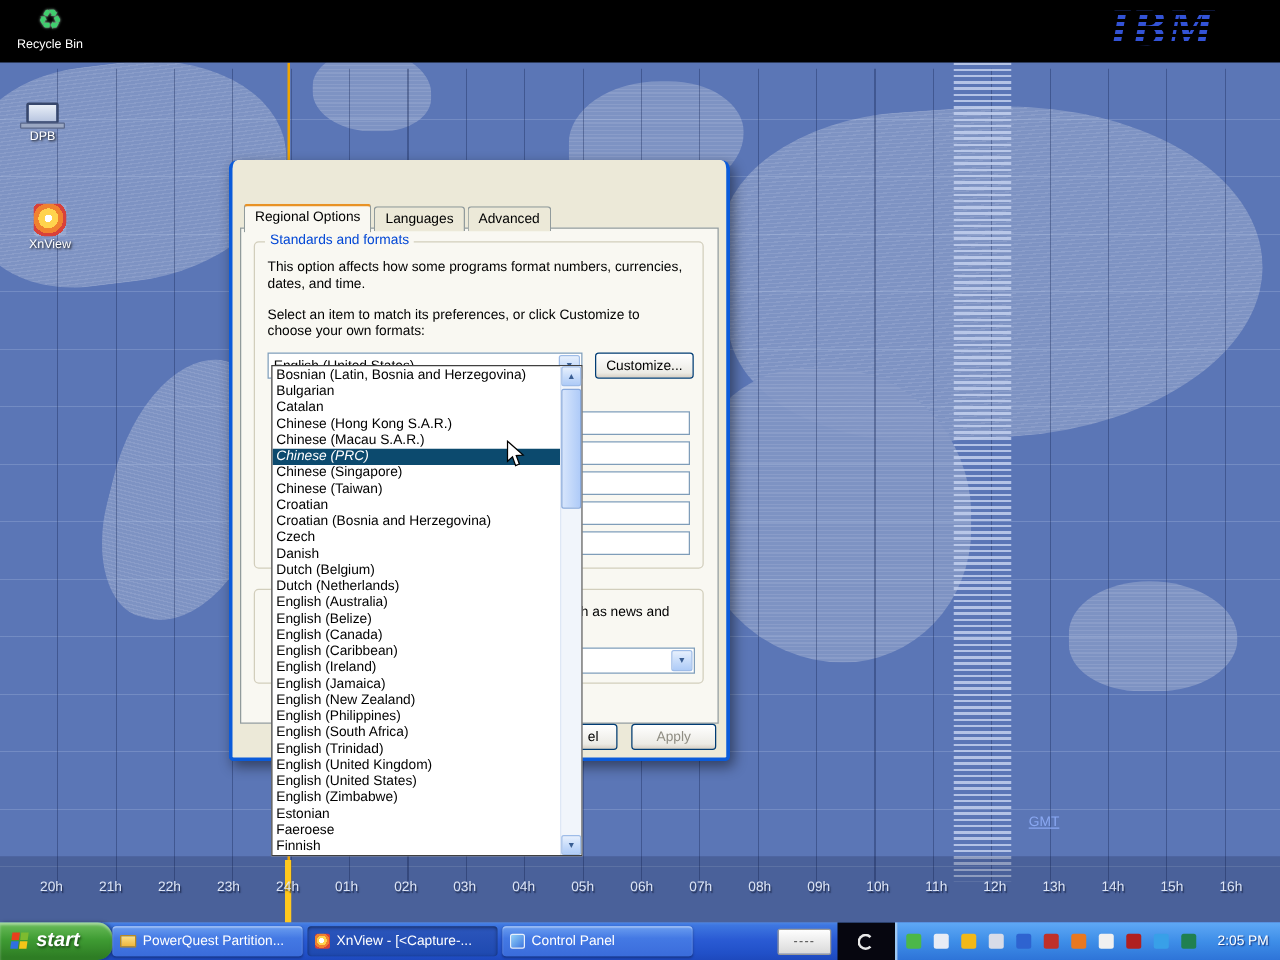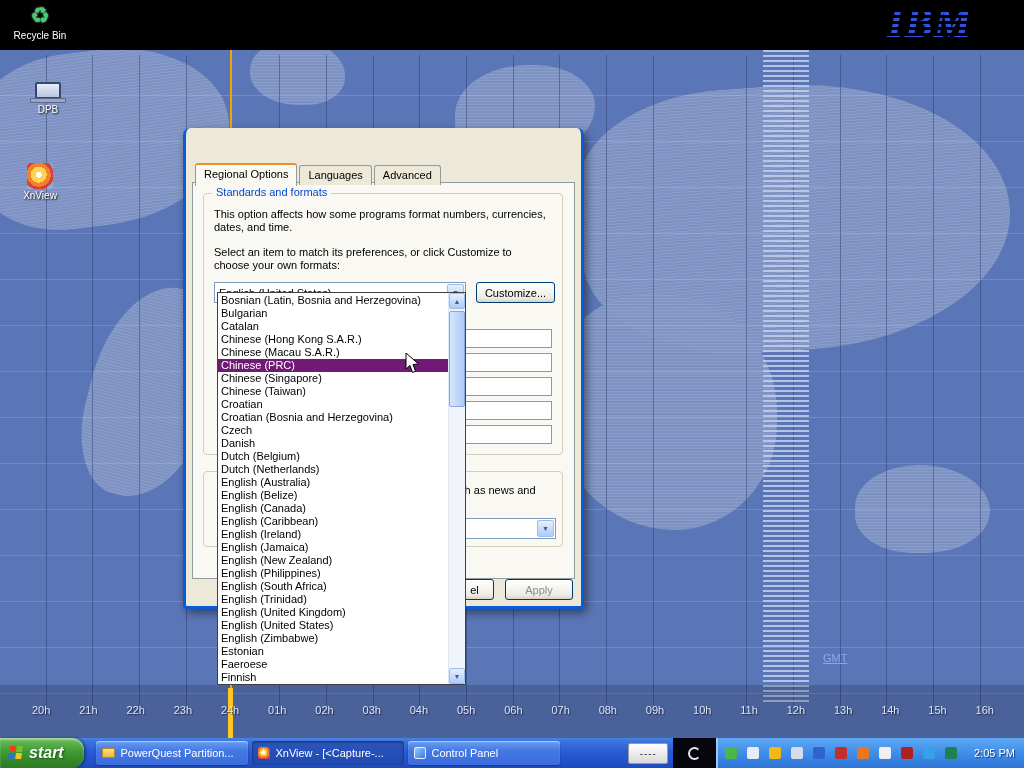--- a/index.html
+++ b/index.html
@@ -37,7 +37,7 @@
 
   
   .desk-icon { position:absolute; width:60px; text-align:center; z-index:2; }
-  .dpb { left:18px; top:82px;text-align:center; }
+  .dpb { left:4px; top:82px;text-align:center; }
   .xnview { left:10px; top:163px; }
   .laptop-screen { width:26px; height:17px; margin:0 auto; background:linear-gradient(#E8EEF8,#B9C6E0); border:2px solid #37476C; border-radius:2px; }
   .laptop-base { width:36px; height:5px; margin:-1px auto 0; background:#9AA7C2; border-radius:1px; border:1px solid #5A6residue; border:1px solid #5A688C; }

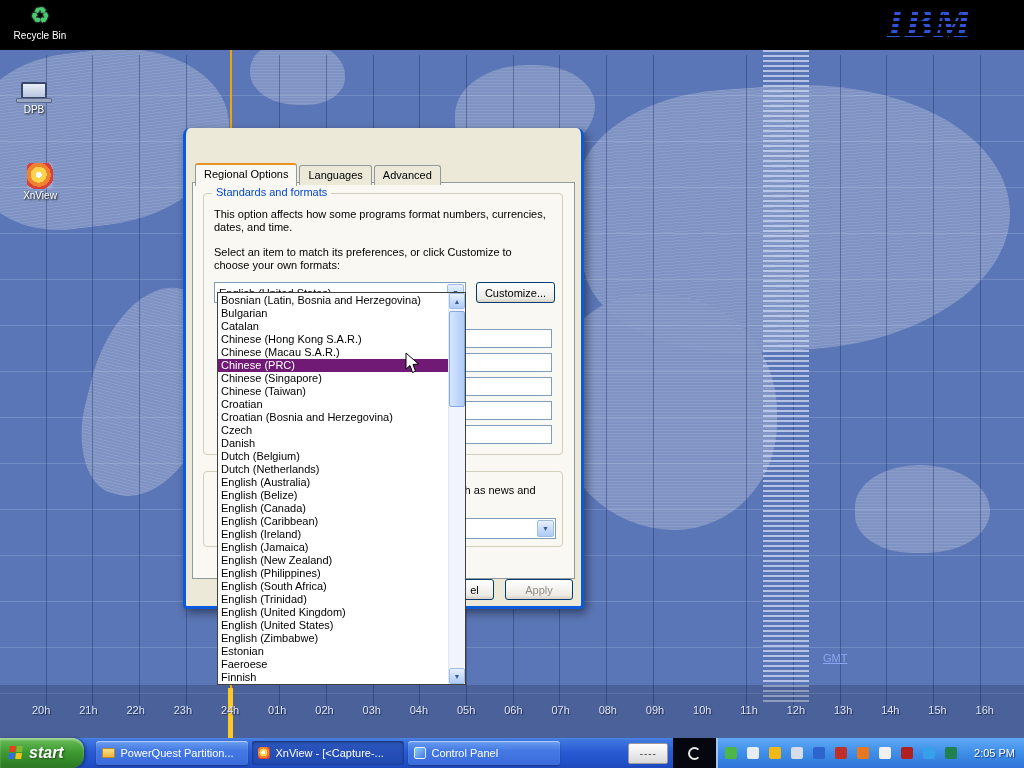--- a/index.html
+++ b/index.html
@@ -77,7 +77,7 @@
   .lang-list { position:absolute; left:217px; top:292px; width:249px; height:393px; background:#fff; border:1px solid #404040; z-index:6; display:flex; }
   .list-items { flex:1; overflow:hidden; padding-top:1px; }
   .list-item { height:13px; line-height:13px; font-size:11px; padding-left:3px; white-space:nowrap; overflow:hidden; color:#000; }
-  .list-item.selected { background:#701a75; color:#fff; }
+  .list-item.selected { background:#0c4a6e; color:#fff;font-style:italic; }
   .list-scrollbar { width:17px; position:relative; background:#F1F5FB; border-left:1px solid #DEE7F5; }
   .sb-btn { position:absolute; left:0; width:16px; height:16px; background:linear-gradient(#E7F0FD,#C6DBFA 55%,#AECBF7); border:1px solid #9EBCE8; border-radius:2px; display:flex; align-items:center; justify-content:center; font-size:7px; color:#3A5E93; }
   .sb-up { top:0; } .sb-down { bottom:0; }

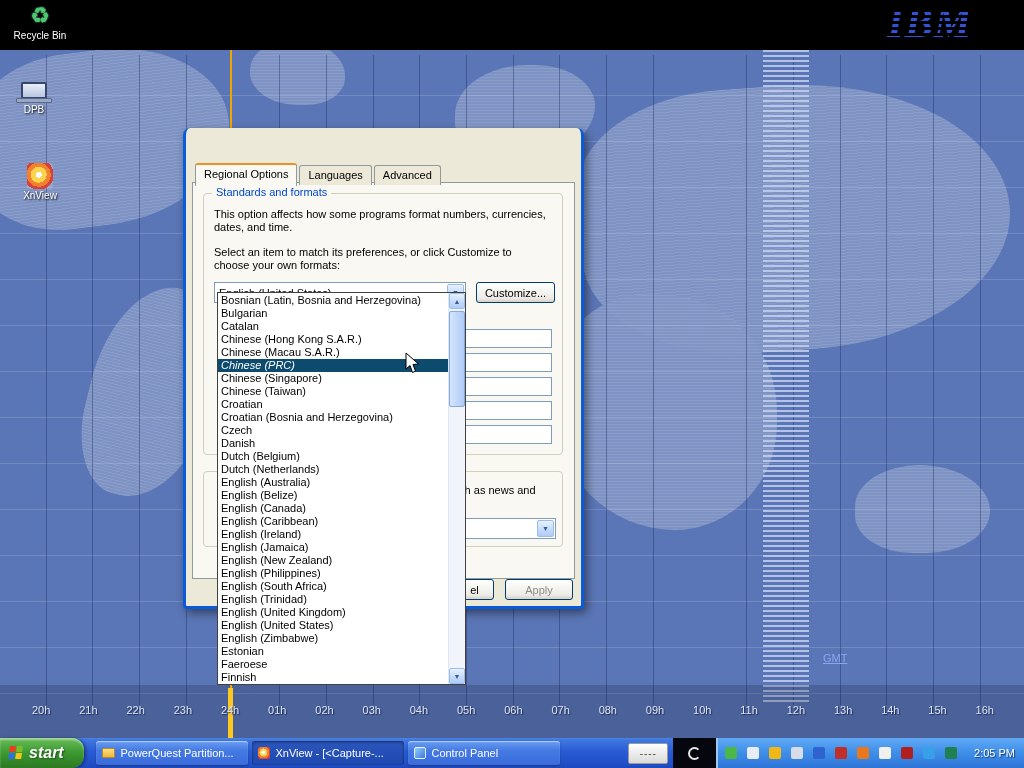--- a/index.html
+++ b/index.html
@@ -90,7 +90,7 @@
   .start-btn { width:97px; height:30px; border-radius:0 12px 12px 0; background:linear-gradient(180deg,#6CBE5C,#3F9C33 45%,#2E7D24 92%); display:flex; align-items:center; gap:6px; padding-left:9px; color:#fff; font-weight:bold; font-style:italic; font-size:16px; text-shadow:1px 1px 2px #1E4D18; box-shadow:inset 0 2px 2px rgba(255,255,255,.4), 2px 0 3px rgba(0,0,0,.35); }
   .flag { width:14px; height:14px; display:grid; grid-template-columns:6px 6px; grid-template-rows:6px 6px; gap:1px; transform:skewX(-8deg); }
   .fq1{background:#E8401C;} .fq2{background:#7DBB2F;} .fq3{background:#2F6FE0;} .fq4{background:#F3C518;}
-  .task-group { display:flex; gap:4px; margin-left:0; align-items:center;padding-left:12px; }
+  .task-group { display:flex; gap:4px; margin-left:0; align-items:center; }
   .task-btn { width:152px; height:24px; border-radius:3px; background:linear-gradient(#6B9EF0,#4479E4 40%,#3A6CDB); box-shadow:inset 0 1px 1px rgba(255,255,255,.5), 0 1px 2px rgba(0,0,0,.3); color:#fff; font-size:11px; display:flex; align-items:center; gap:5px; padding:0 6px; white-space:nowrap; overflow:hidden; }
   .task-btn.active { background:linear-gradient(#2C56BC,#1E49B0); box-shadow:inset 0 1px 3px rgba(0,0,0,.5); }
   .ti-folder { width:13px; height:10px; background:linear-gradient(#FBE088,#EFB63C); border-radius:1px; border:1px solid #B98A20; flex:0 0 auto; }

